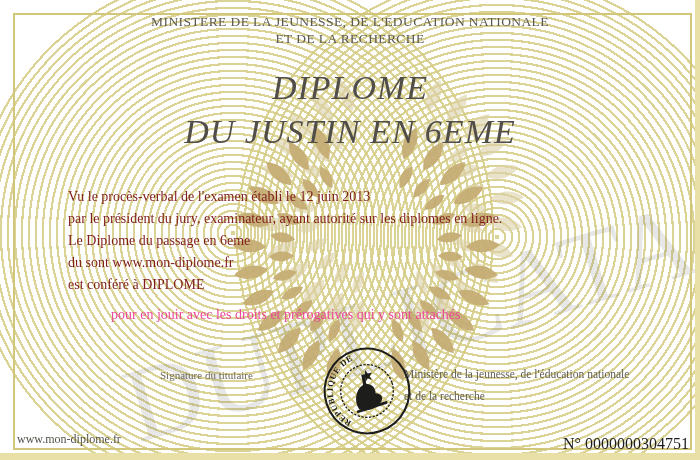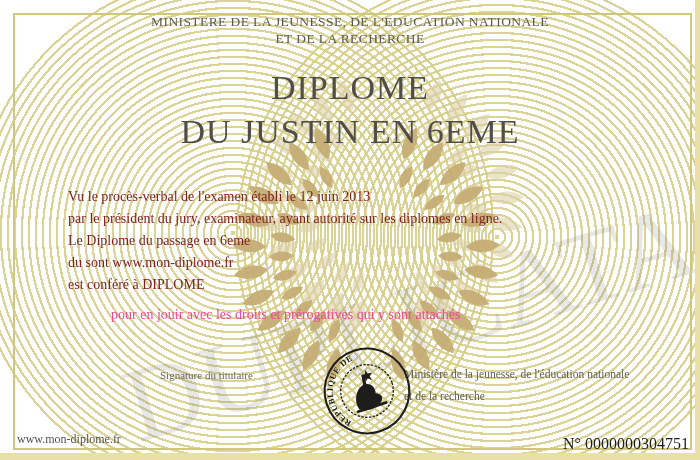--- a/index.html
+++ b/index.html
@@ -31,7 +31,7 @@
   .header{position:absolute;left:0;top:13px;width:100%;text-align:center;z-index:4;
     font-size:13.5px;line-height:17px;color:#5b5955;letter-spacing:0.4px;}
   .title{position:absolute;left:0;top:66px;width:100%;text-align:center;z-index:4;
-    font-size:34px;line-height:44px;color:#514e49;letter-spacing:1px;}
+    font-size:34px;line-height:44px;color:#514e49;letter-spacing:1px;font-style:italic;}
   .body-text{position:absolute;left:68px;top:186px;z-index:4;
     font-size:14px;line-height:22px;color:#7f1d1d;}
   .rights-line{position:absolute;left:111px;top:307px;z-index:4;

